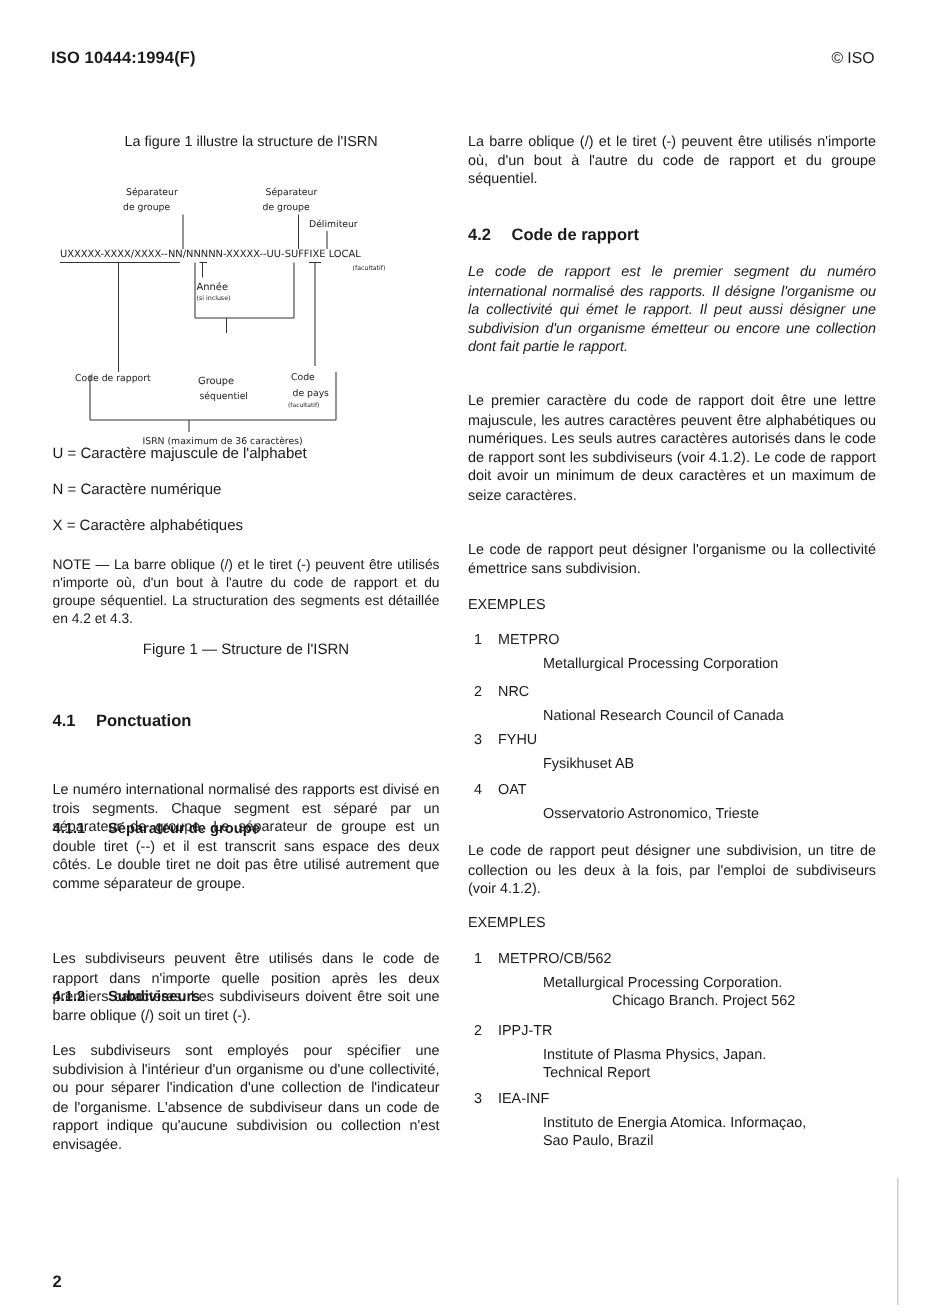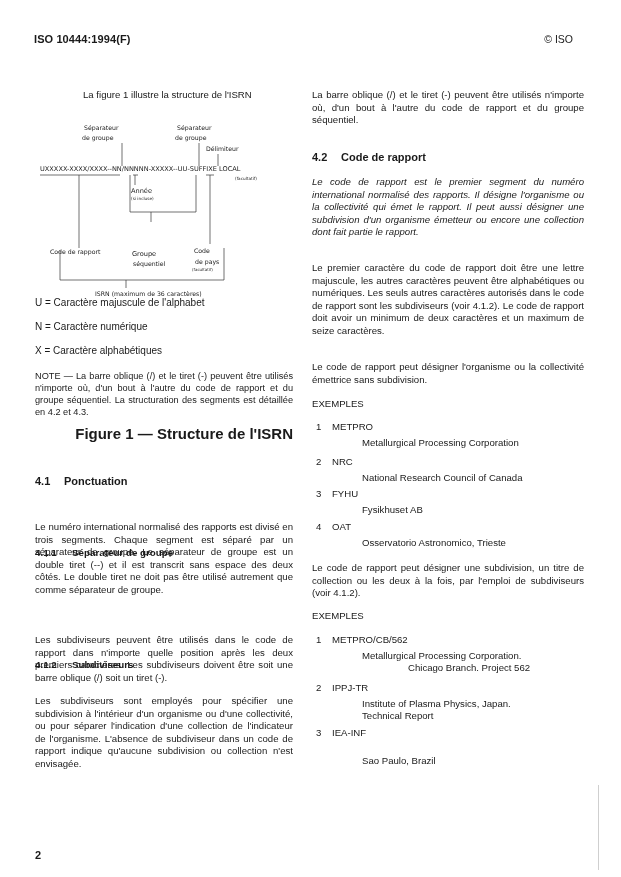--- a/index.html
+++ b/index.html
@@ -7,7 +7,7 @@
          font-family:"Liberation Sans", sans-serif; }
   .abs { position:absolute; }
   .hdr-left { left:34px; top:33px; font-weight:bold; font-size:11px; letter-spacing:0.1px; }
-  .hdr-right { right:48px; top:33px; font-size:10.5px; }
+  .hdr-right { right:38px; top:33px; font-size:10.5px; }
   .col { position:absolute; font-size:9.6px; line-height:12.6px; }
   .col-left { left:35px; width:258px; }
   .col-right { left:312px; width:272px; }

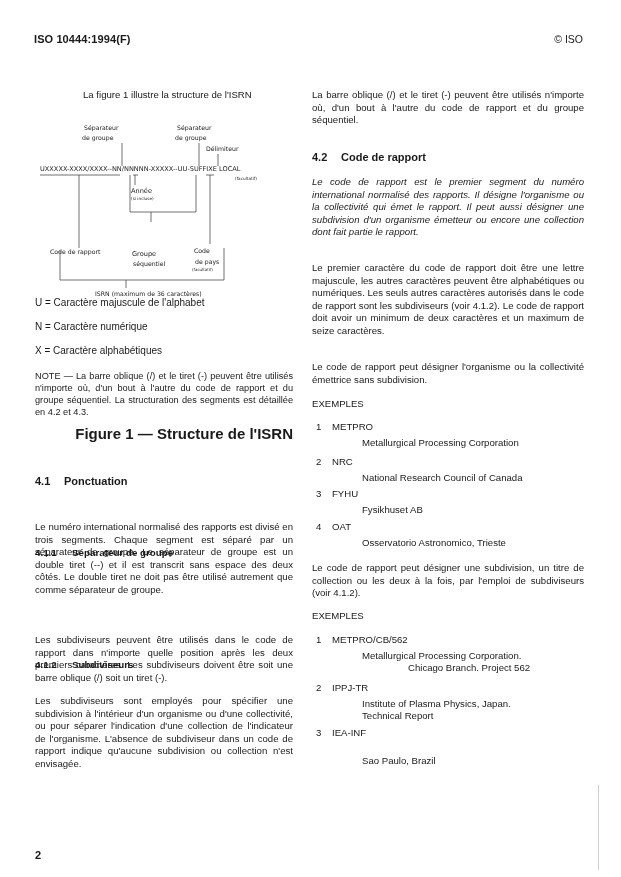--- a/index.html
+++ b/index.html
@@ -17,7 +17,7 @@
   .h2 .num, .h3 .num { display:inline-block; }
   .h2 .num { width:29px; }
   .h3 .num { width:37px;margin-top:47px; }
-  .fig-caption { font-weight:bold; font-size:15px; text-align:right; }
+  .fig-caption { font-weight:normal; font-size:10px; text-align:center; }
   .legend-line { font-size:10px; }
   .ex-item { position:absolute; font-size:9.6px; line-height:12.6px; }
   .ex-num { position:absolute; left:4px; }

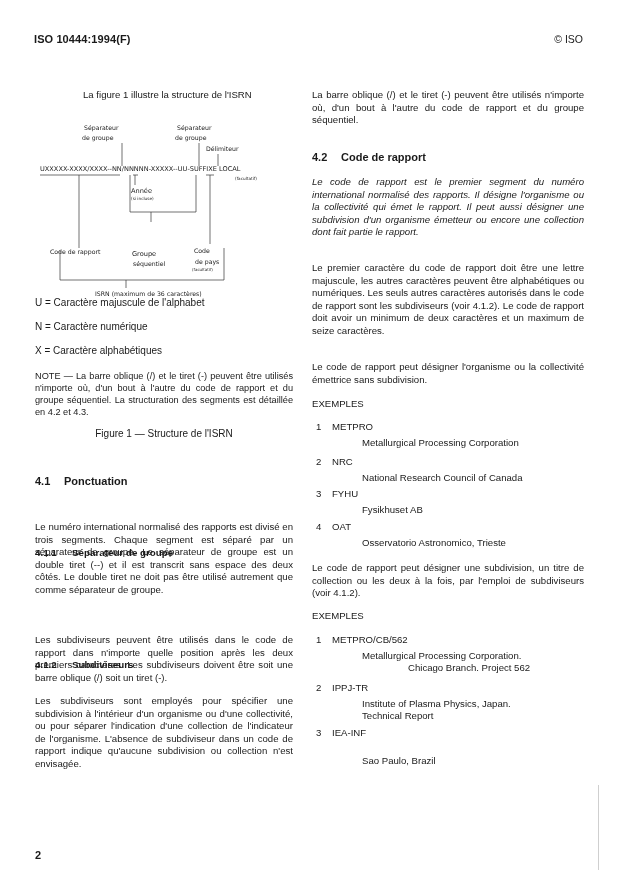--- a/index.html
+++ b/index.html
@@ -164,6 +164,7 @@
 <div class="ex-item" style="left:312px; top:727px; width:280px; height:40px;">
   <span class="ex-num">3</span>
   <span class="ex-code">IEA-INF</span>
+  <span class="ex-desc" style="top:16px;">Instituto de Energia Atomica. Informaçao,</span>
   <span class="ex-desc" style="top:28px;">Sao Paulo, Brazil</span>
 </div>
 

